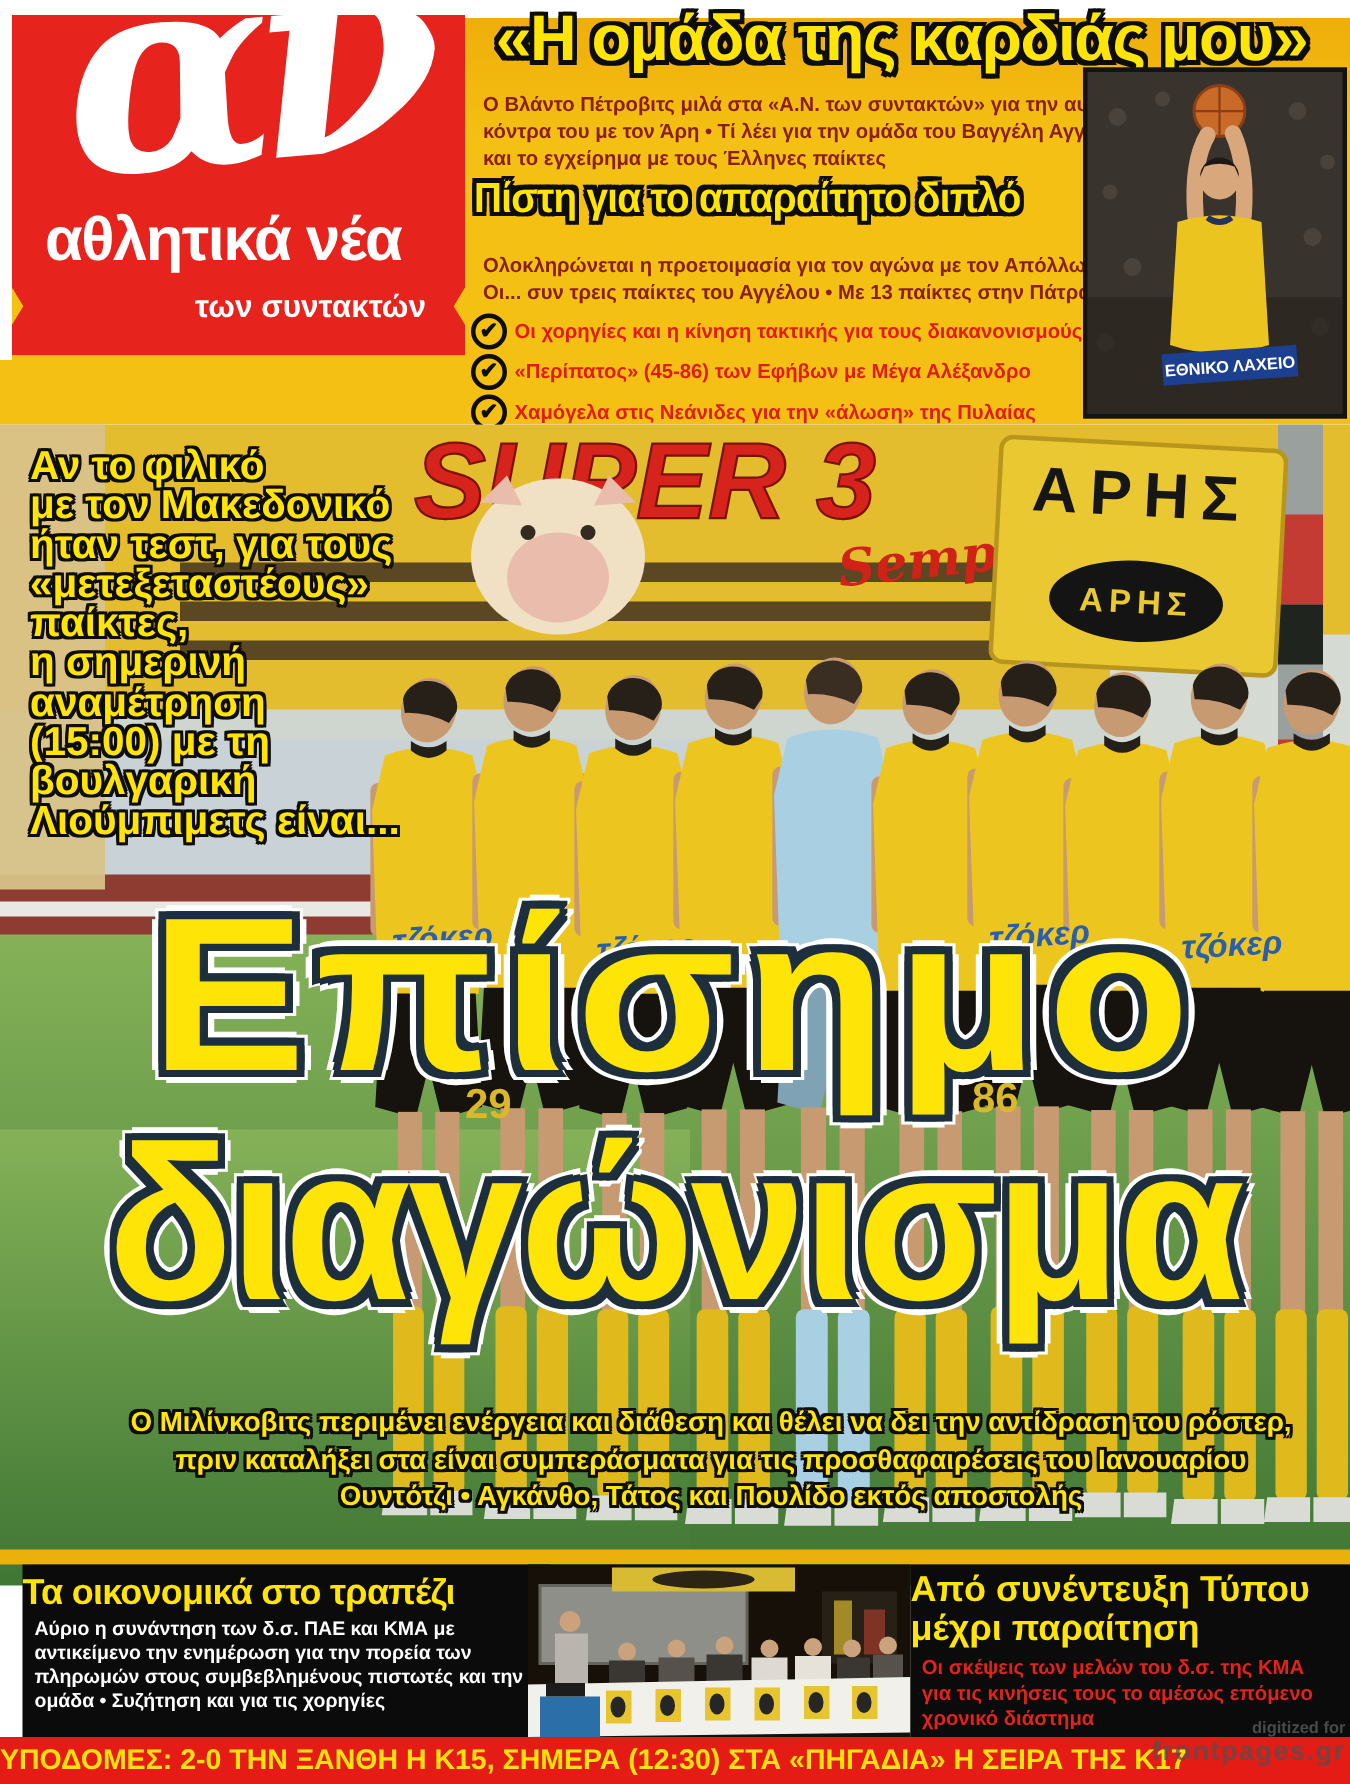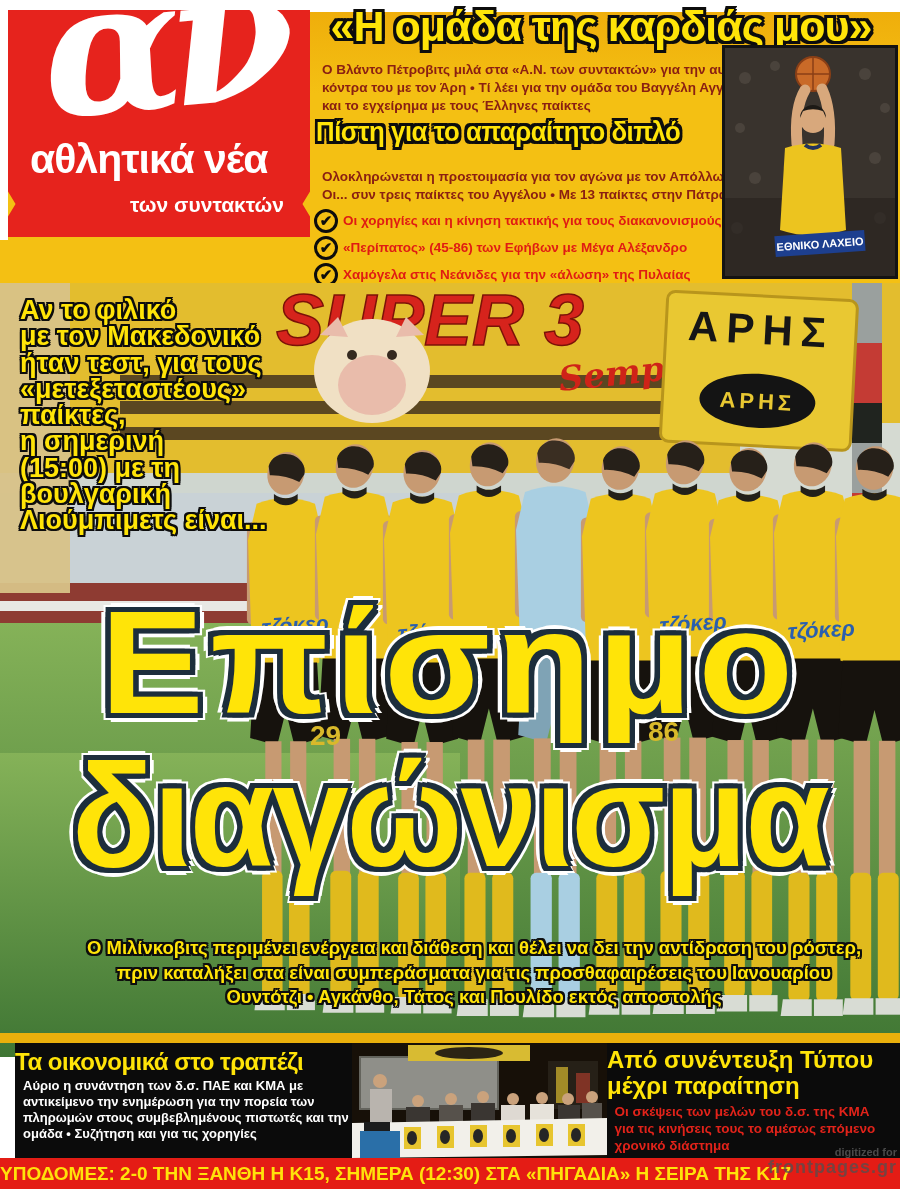--- a/index.html
+++ b/index.html
@@ -265,6 +265,7 @@
     <div class="ol2">«μετεξεταστέους»</div>
     <div class="ol2">παίκτες,</div>
     <div class="ol2">η σημερινή</div>
+    <div class="ol2">αναμέτρηση</div>
     <div class="ol2">(15:00) με τη</div>
     <div class="ol2">βουλγαρική</div>
     <div class="ol2">Λιούμπιμετς είναι...</div>

